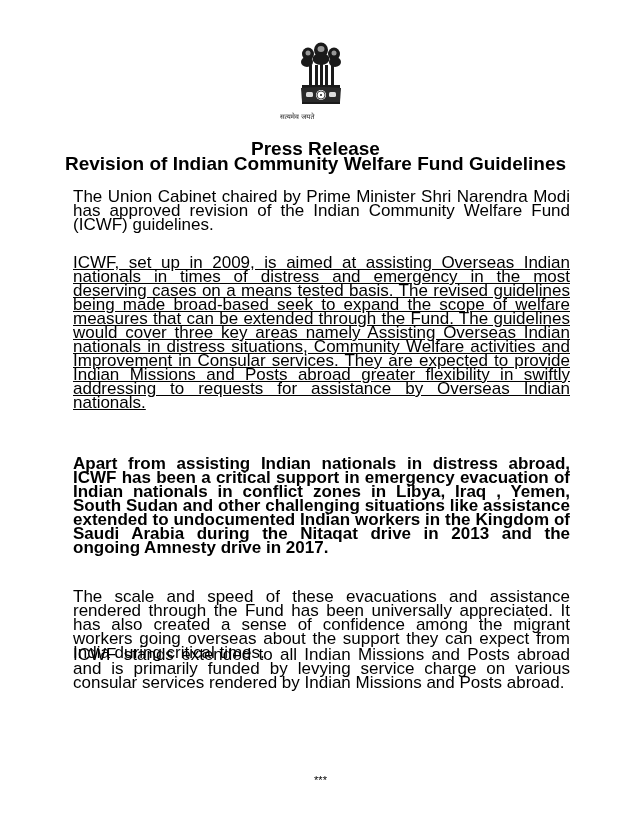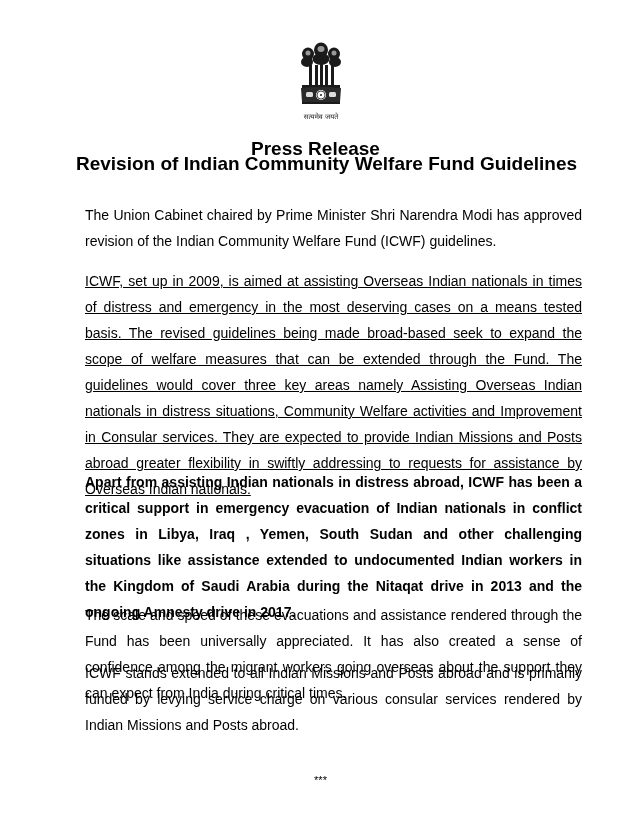--- a/index.html
+++ b/index.html
@@ -25,10 +25,9 @@
     .emblem svg { display: block; }
     .motto {
       position: absolute;
-      left: 290px;
+      left: 280px;
       top: 112px;
       width: 62px;
-      text-align: center;
       font-family: "DejaVu Sans", sans-serif;
       font-size: 7px;
       line-height: 10px;

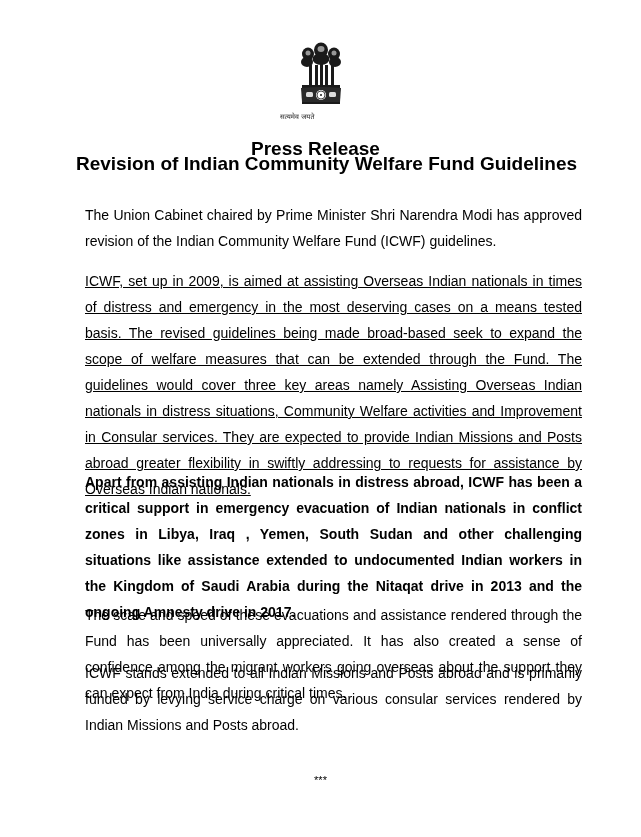--- a/index.html
+++ b/index.html
@@ -43,7 +43,7 @@
       line-height: 15px;
     }
     .heading.h1 { top: 141px; }
-    .heading.h2 { top: 156px; padding-left: 11px; }
+    .heading.h2 { top: 156px; }
     .para {
       position: absolute;
       left: 73px;

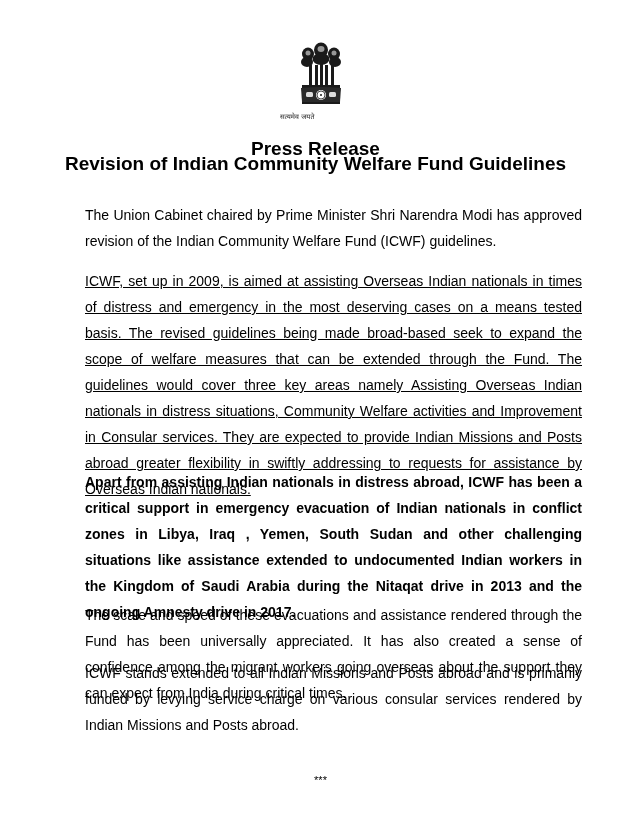--- a/index.html
+++ b/index.html
@@ -48,10 +48,10 @@
       position: absolute;
       left: 73px;
       width: 497px;
-      font-size: 14px;
-      line-height: 26px;
+      font-size: 17px;
+      line-height: 14px;
       text-align: justify;
-      margin: 12px;
+      margin: 0;
     }
     .para.p1 { top: 190px; }
     .para.p2 { top: 256px; text-decoration: underline; }

